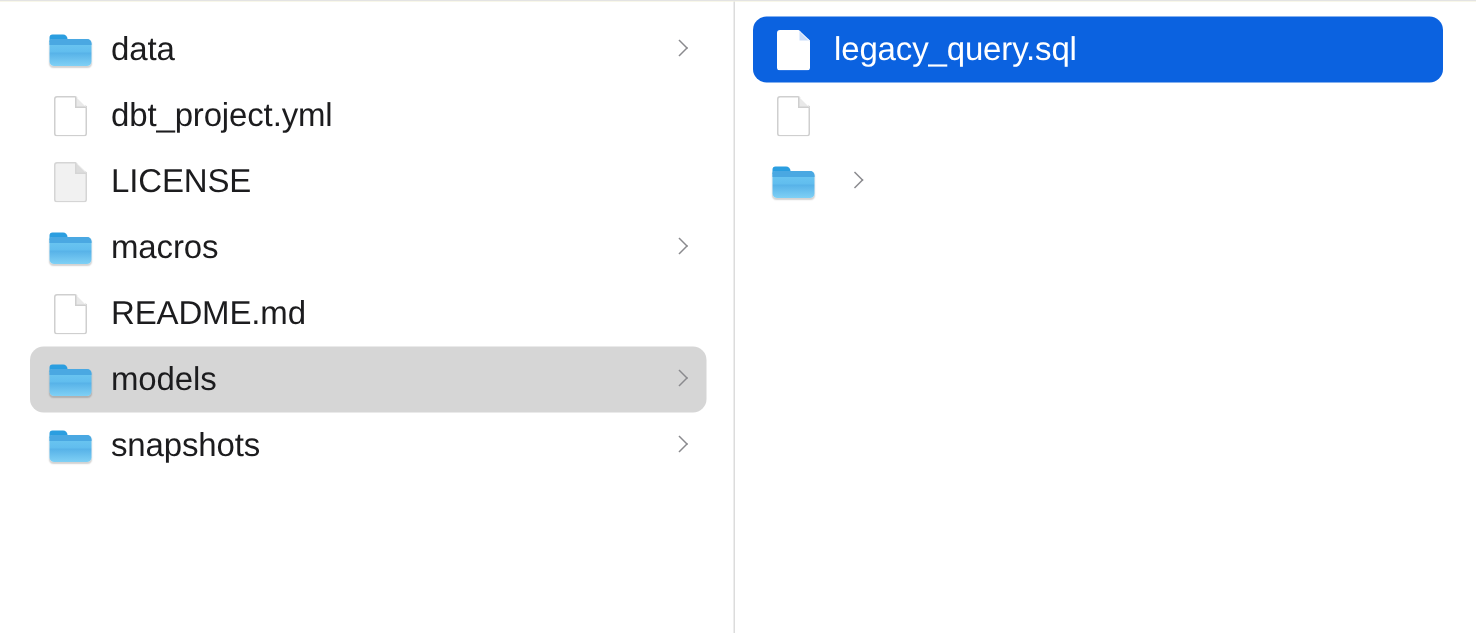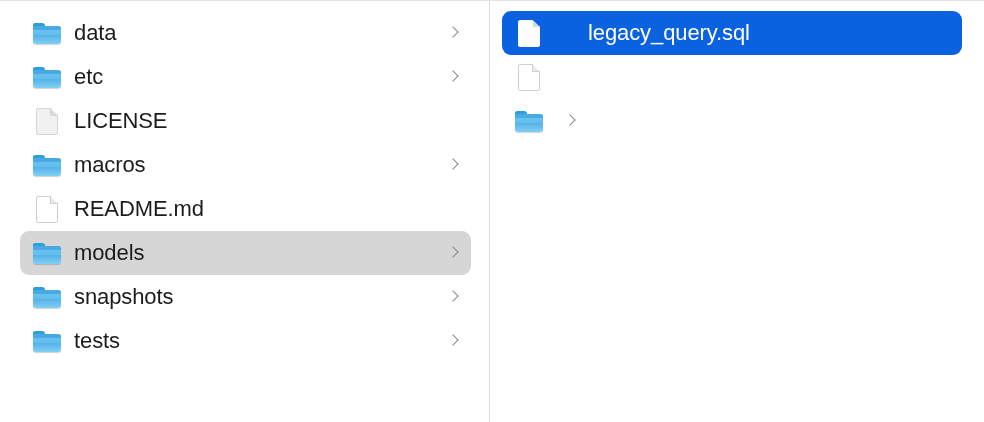--- a/index.html
+++ b/index.html
@@ -168,7 +168,7 @@
     overflow: hidden;
     text-overflow: ellipsis;
   }
-  .row.sel-blue .label { color: #ffffff; margin-left: 32px; }
+  .row.sel-blue .label { color: #ffffff; }
 
   .chevron {
     flex: 0 0 auto;

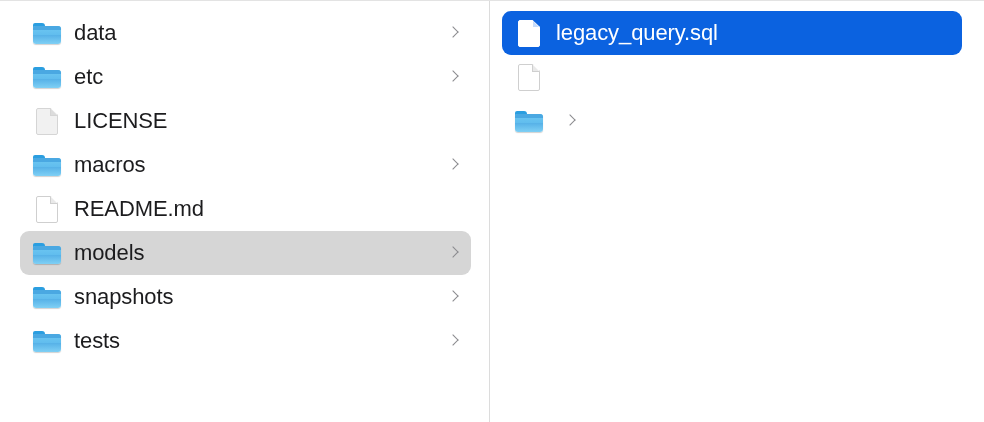--- a/index.html
+++ b/index.html
@@ -213,6 +213,16 @@
       <span class="chevron"></span>
     </div>
 
+    <div class="row">
+      <span class="icon-wrap">
+        <span class="doc">
+            <span class="page"></span>
+            <span class="fold"></span>
+          </span>
+      </span>
+      <span class="label">dbt_project.yml</span>
+      <span class="chevron hidden"></span>
+    </div>
 
     <div class="row">
       <span class="icon-wrap">

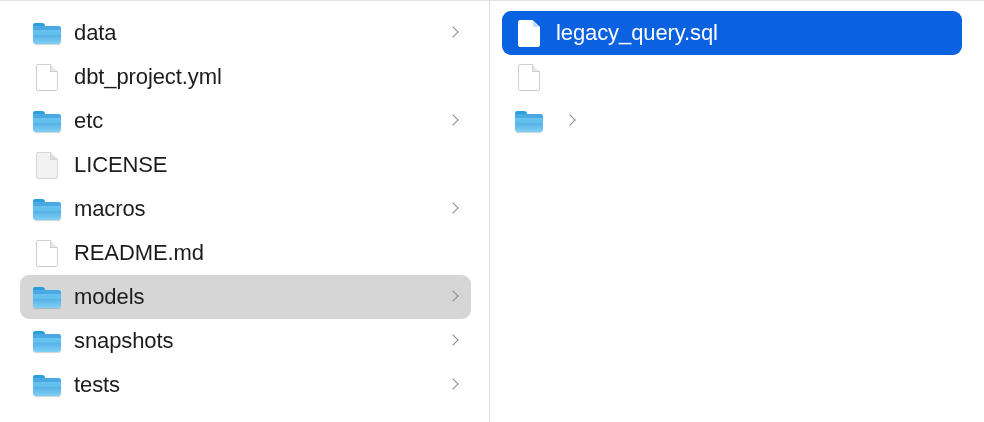--- a/index.html
+++ b/index.html
@@ -224,17 +224,6 @@
       <span class="chevron hidden"></span>
     </div>
 
-    <div class="row">
-      <span class="icon-wrap">
-        <span class="folder">
-            <span class="tab"></span>
-            <span class="body"></span>
-            <span class="lip"></span>
-          </span>
-      </span>
-      <span class="label">etc</span>
-      <span class="chevron"></span>
-    </div>
 
     <div class="row">
       <span class="icon-wrap">

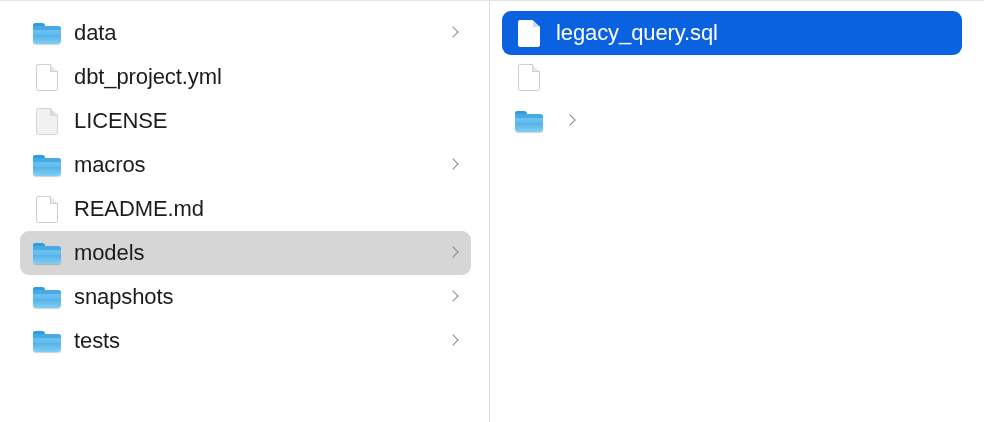--- a/index.html
+++ b/index.html
@@ -283,17 +283,6 @@
       <span class="chevron"></span>
     </div>
 
-    <div class="row">
-      <span class="icon-wrap">
-        <span class="folder">
-            <span class="tab"></span>
-            <span class="body"></span>
-            <span class="lip"></span>
-          </span>
-      </span>
-      <span class="label">tests</span>
-      <span class="chevron"></span>
-    </div>
 
   </div>
 

